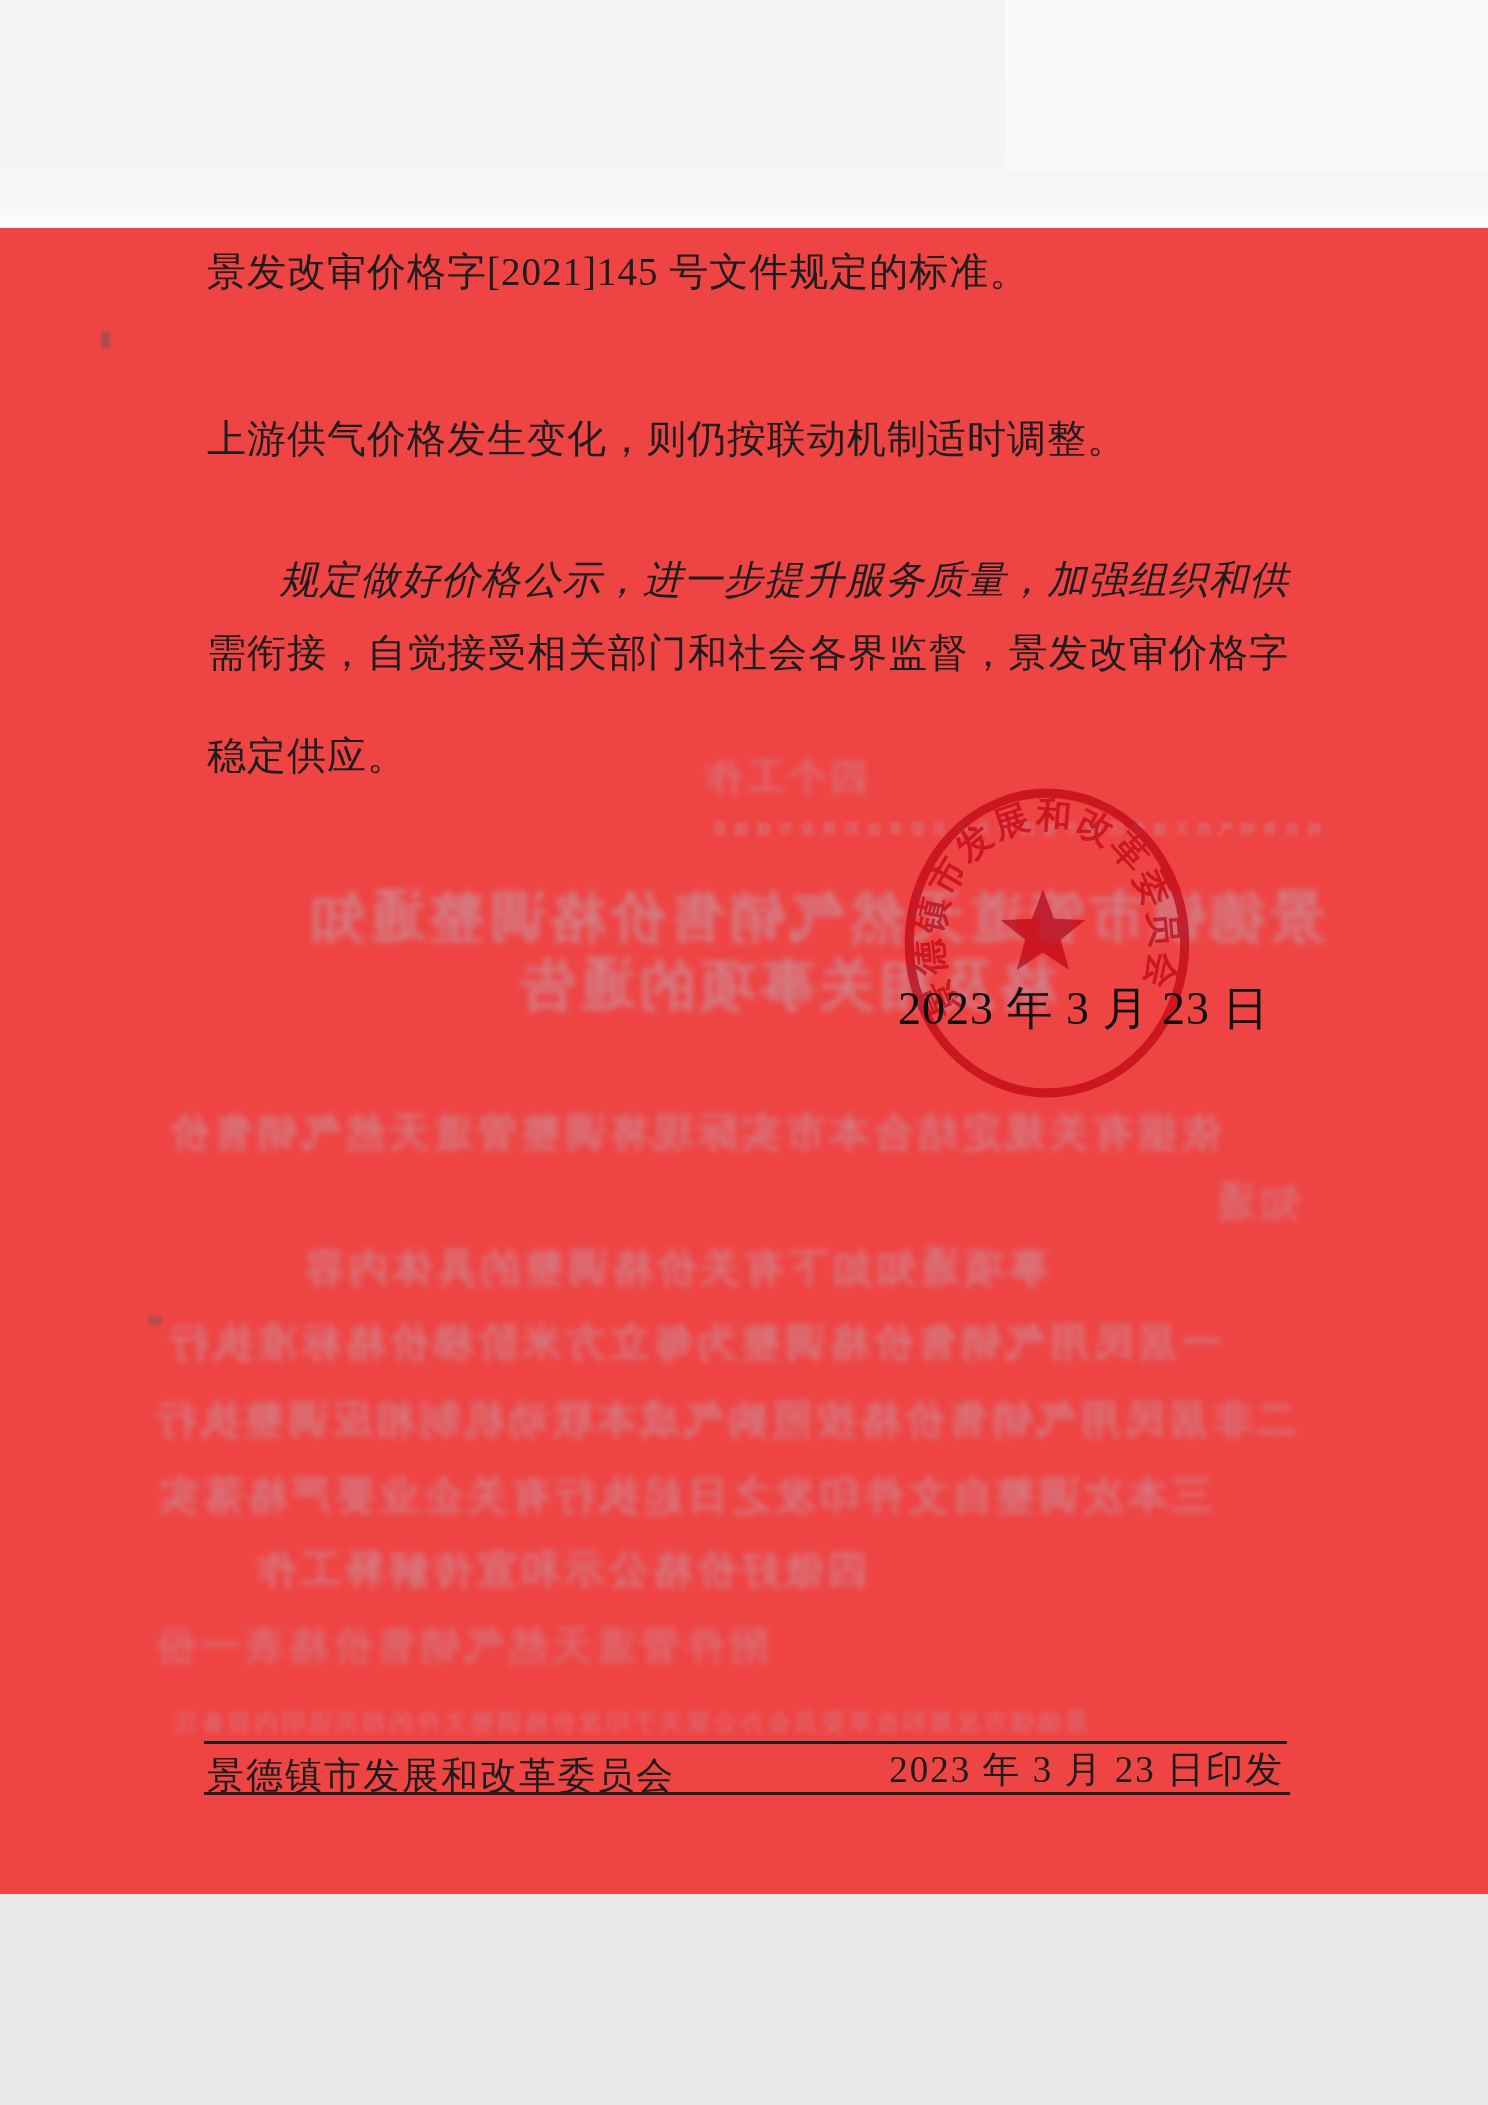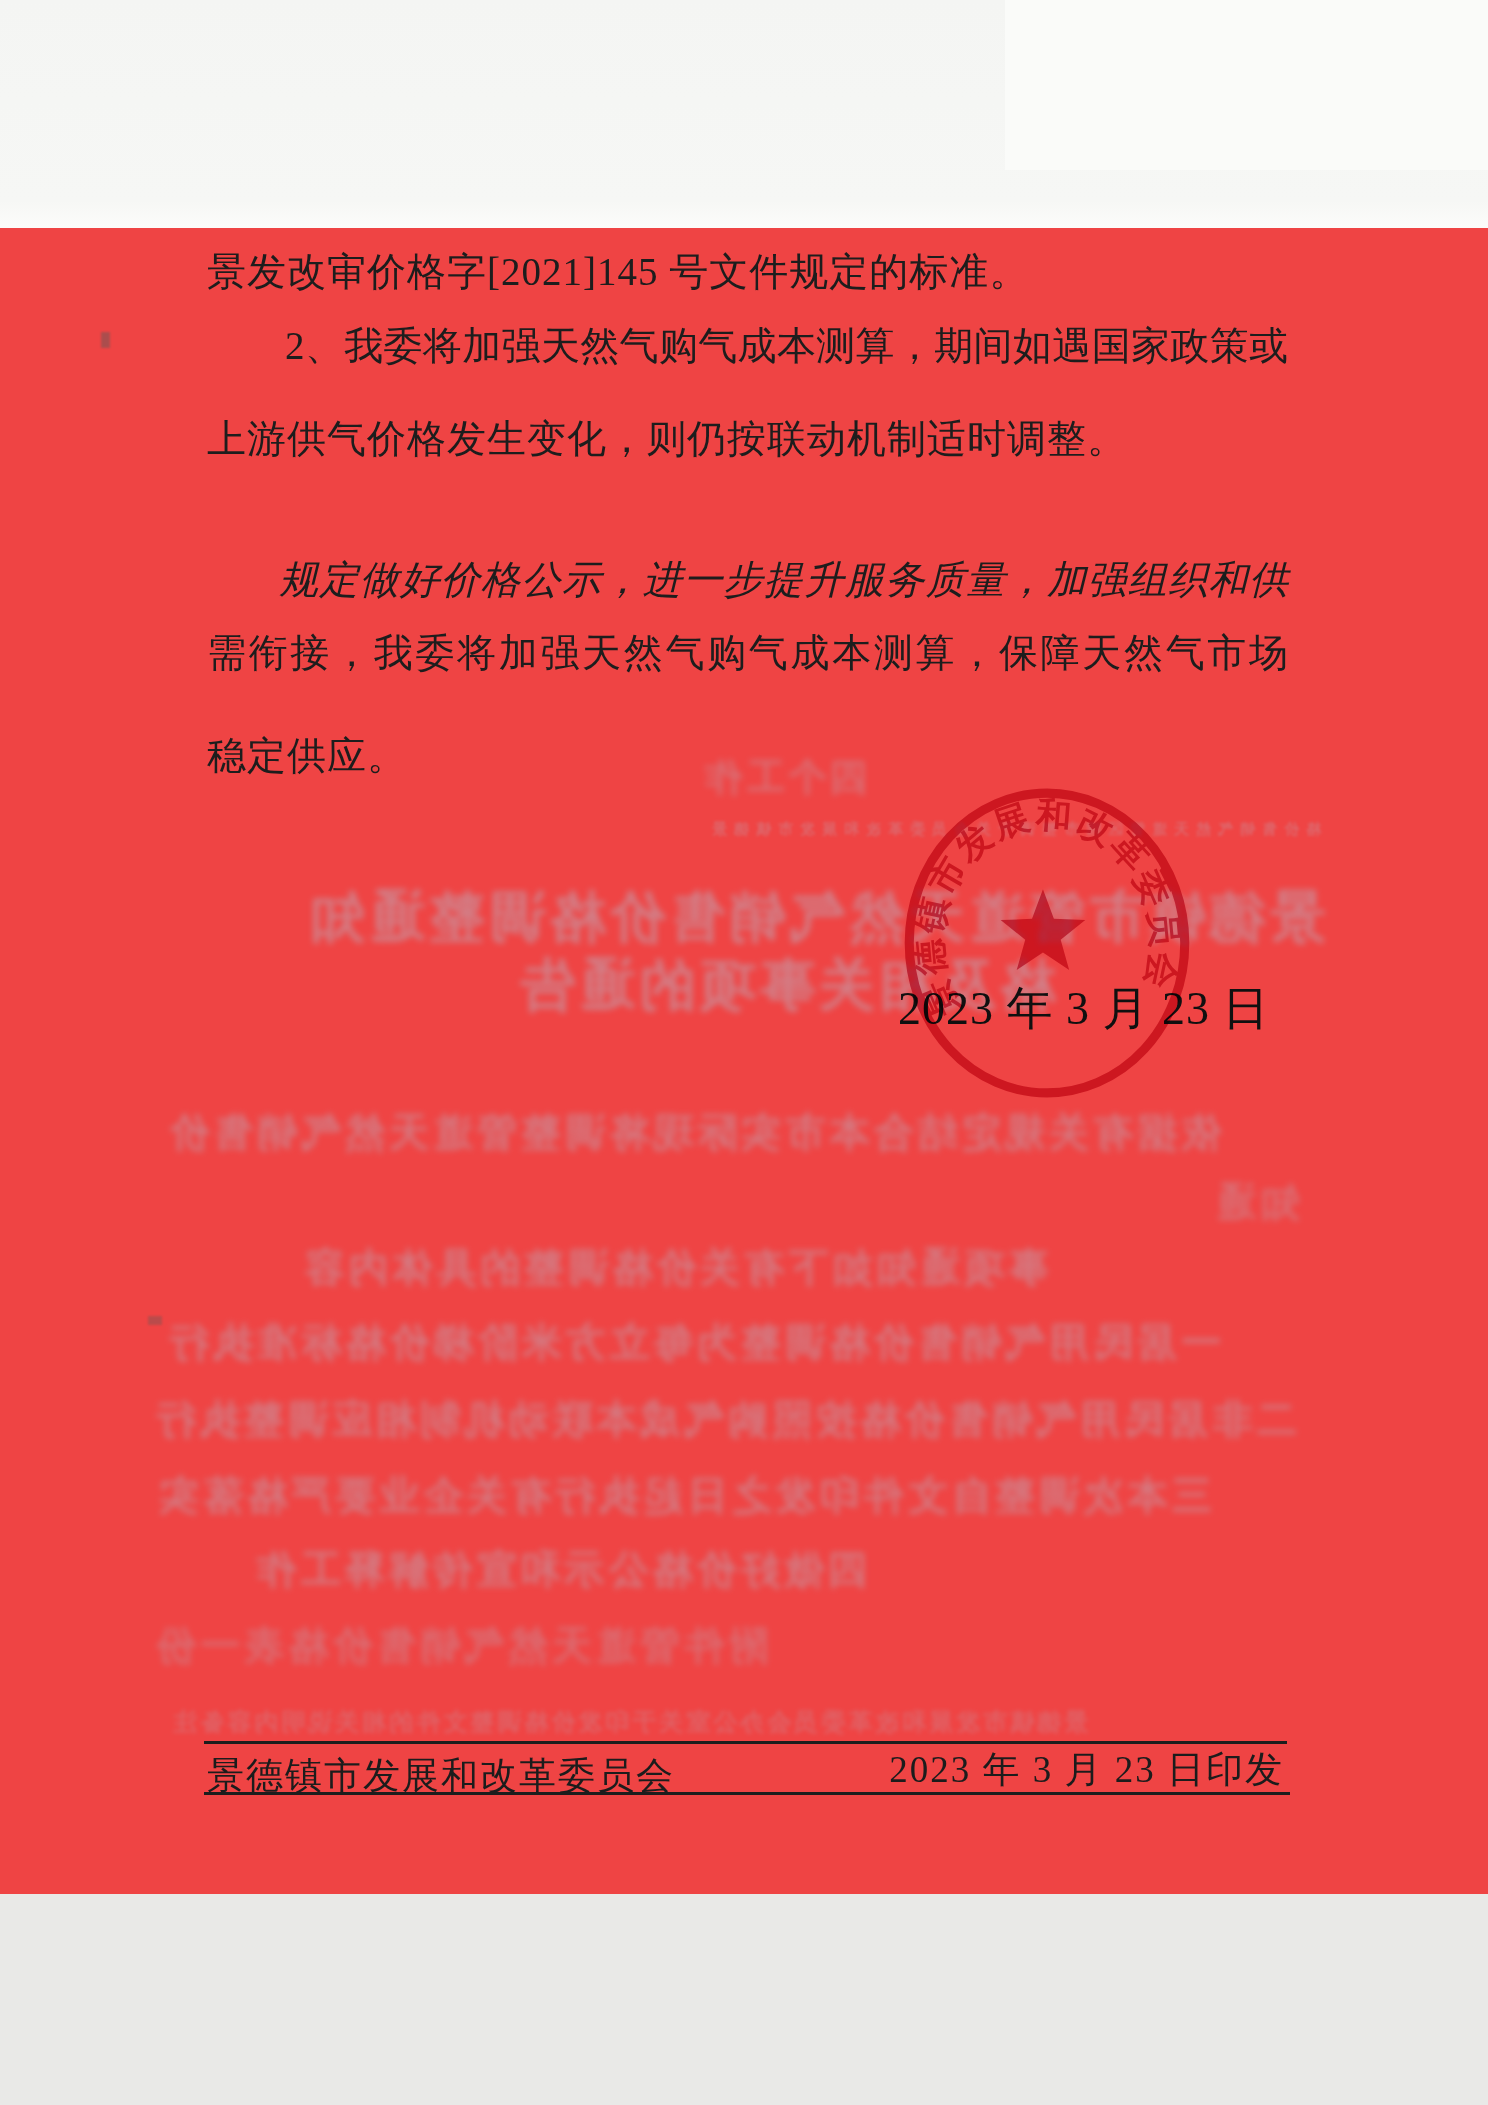--- a/index.html
+++ b/index.html
@@ -87,7 +87,6 @@
   <div class="ghost bt9">景德镇市发展和改革委员会办公室关于印发价格调整文件的相关说明内容备注</div>
 
   <div class="line l0">景发改审价格字[2021]145 号文件规定的标准。</div>
-  <div class="line l1 just">2、我委将加强天然气购气成本测算，期间如遇国家政策或</div>
   <div class="line l2">上游供气价格发生变化，则仍按联动机制适时调整。</div>
   <div class="line l4 just">规定做好价格公示，进一步提升服务质量，加强组织和供</div>
   <div class="line l5 just">需衔接，我委将加强天然气购气成本测算，保障天然气市场</div>

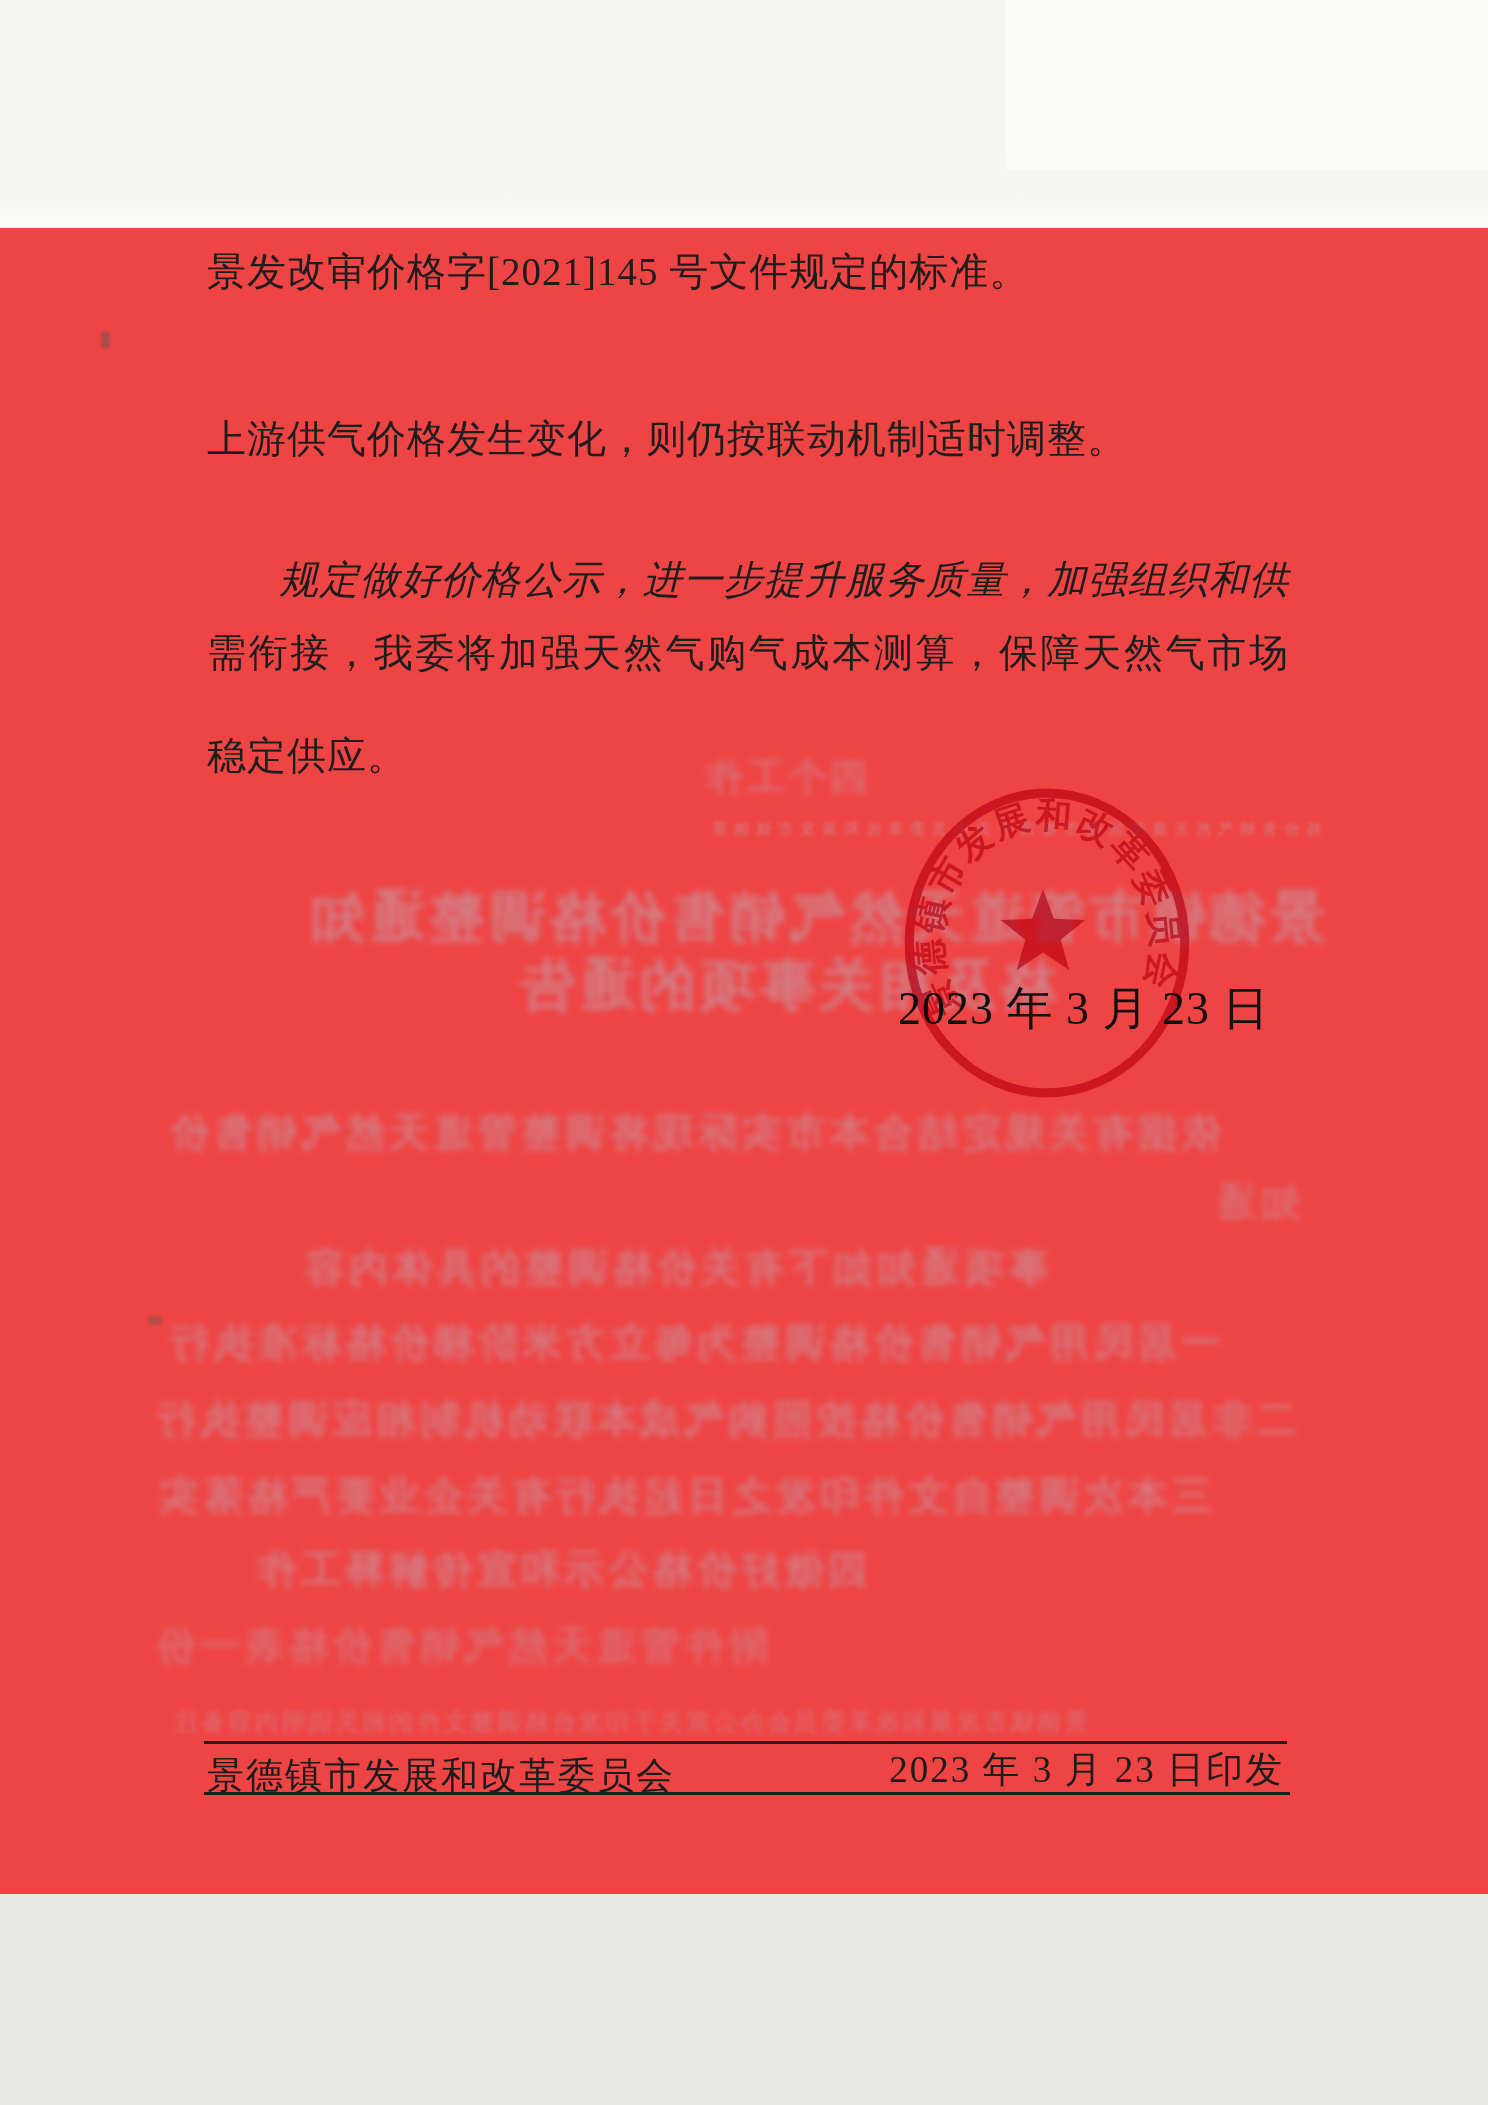--- a/index.html
+++ b/index.html
@@ -89,7 +89,7 @@
   <div class="line l0">景发改审价格字[2021]145 号文件规定的标准。</div>
   <div class="line l2">上游供气价格发生变化，则仍按联动机制适时调整。</div>
   <div class="line l4 just">规定做好价格公示，进一步提升服务质量，加强组织和供</div>
-  <div class="line l5 just">需衔接，我委将加强天然气购气成本测算，保障天然气市场</div>
+  <div class="line l5 just">需衔接，自觉接受相关部门和社会各界监督，景发改审价格字</div>
   <div class="line l6">稳定供应。</div>
 
   <div class="sign-date">2023 年 3 月 23 日</div>

